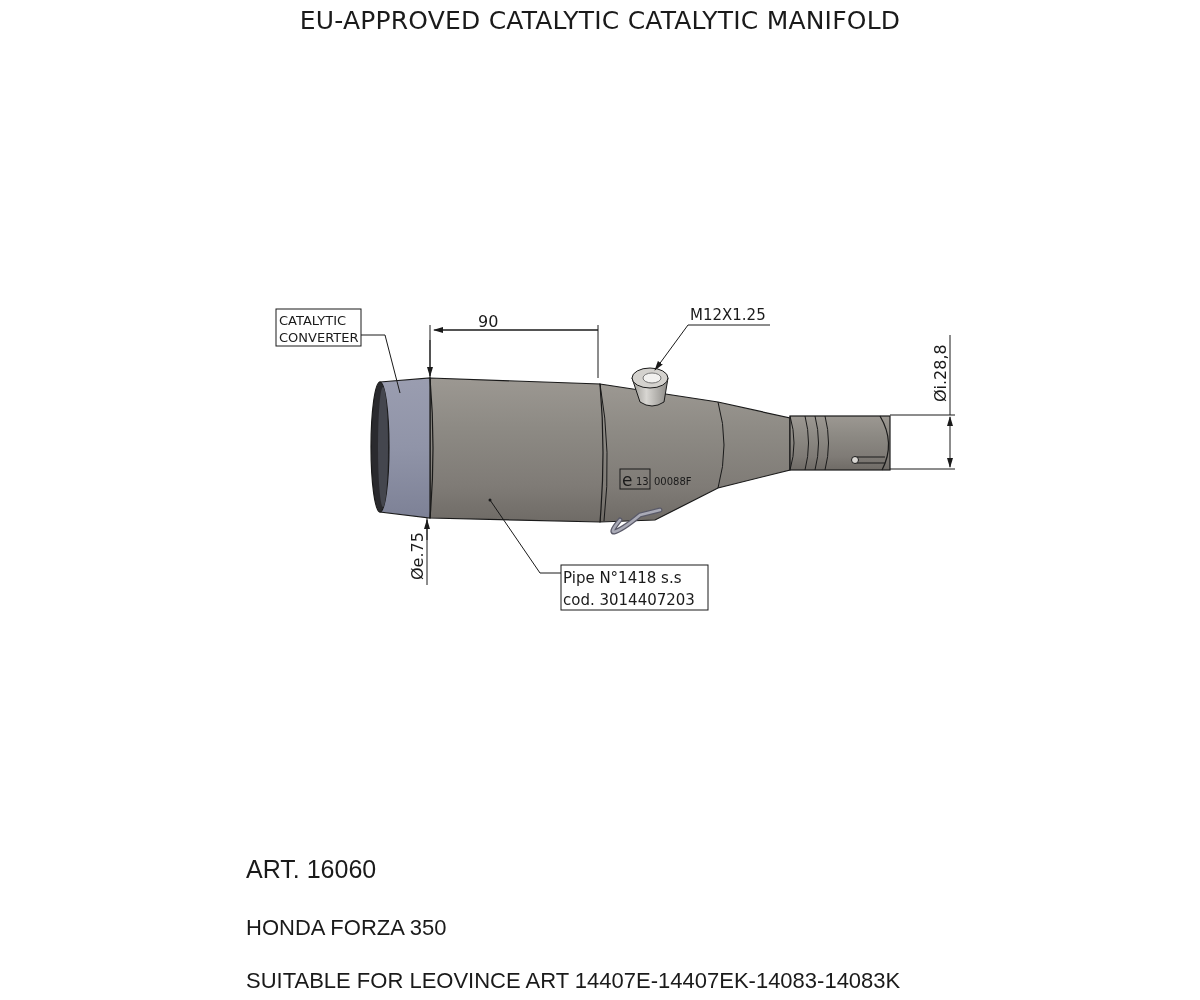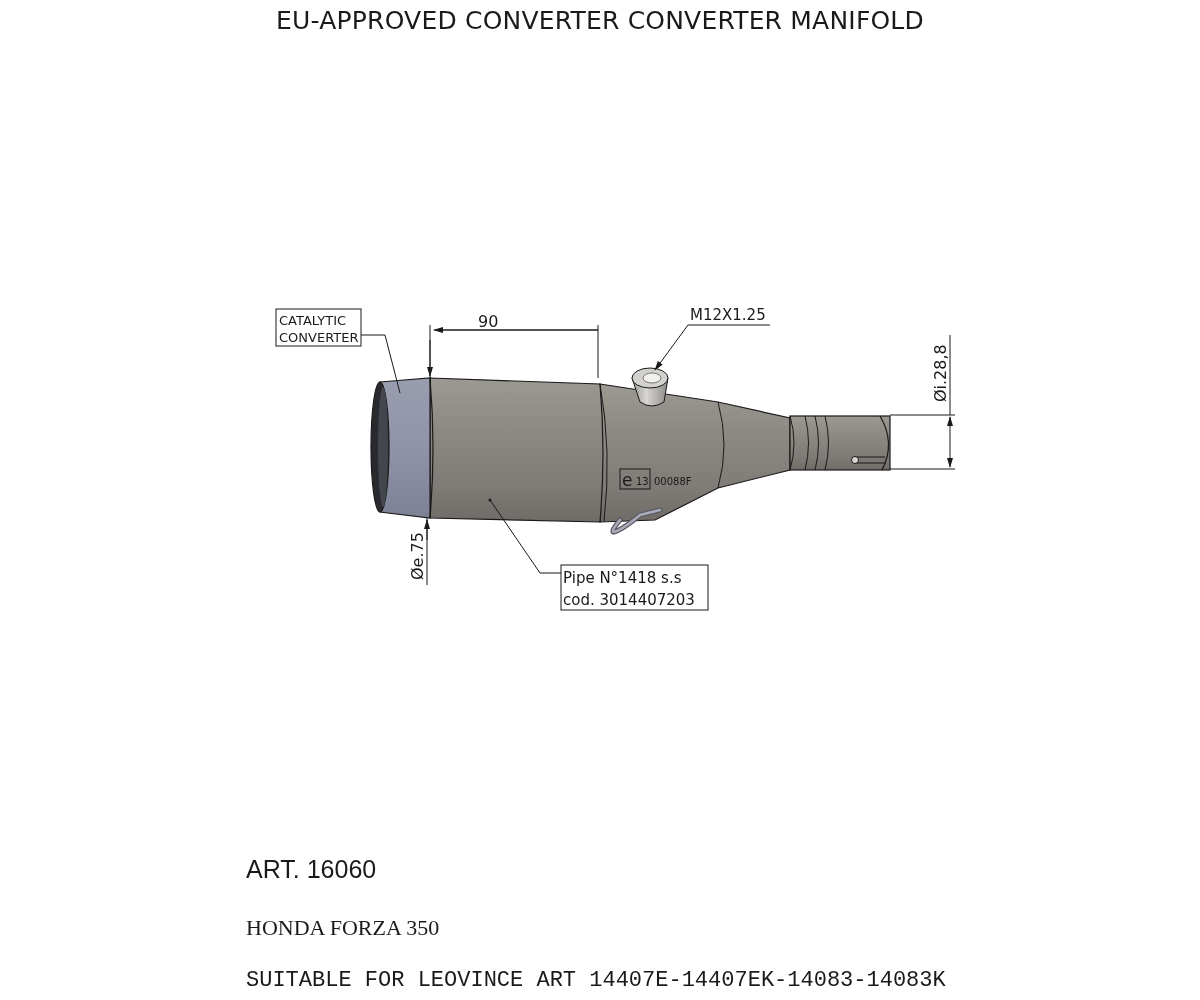--- a/index.html
+++ b/index.html
@@ -14,7 +14,7 @@
 </head>
 <body>
 
-<div class="title">EU-APPROVED CONVERTER CONVERTER MANIFOLD</div>
+<div class="title">EU-APPROVED CATALYTIC CATALYTIC MANIFOLD</div>
 
 <svg class="drawing" width="1200" height="1000" viewBox="0 0 1200 1000" xmlns="http://www.w3.org/2000/svg">
   <defs>

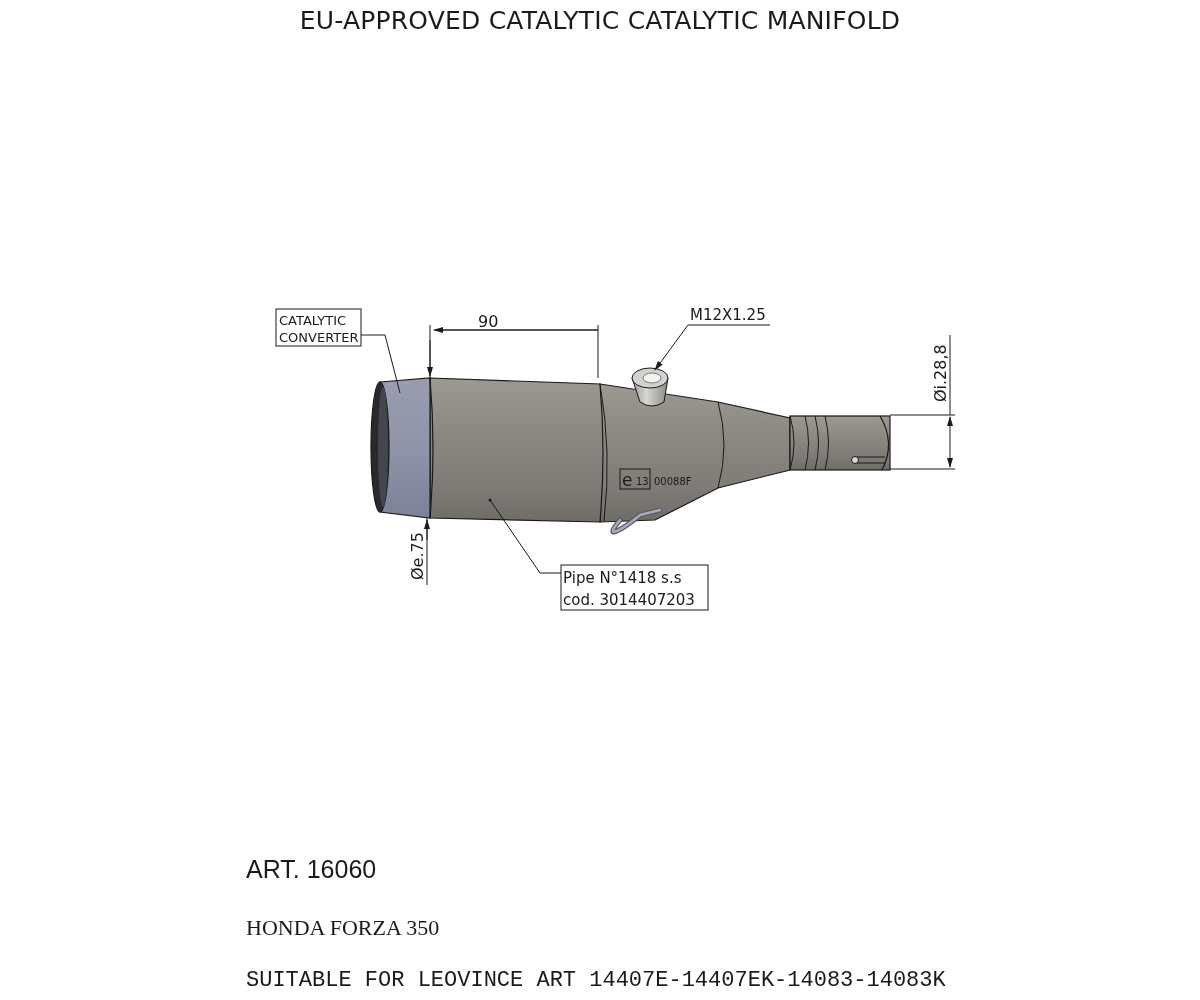--- a/index.html
+++ b/index.html
@@ -8,7 +8,7 @@
   .drawing { position: absolute; left: 0; top: 0; width: 1200px; height: 1000px; }
   .label-text { font-family: "DejaVu Sans", sans-serif; fill: #1a1a1a; }
   .art { position: absolute; left: 246px; top: 855px; font-family: "Liberation Sans", sans-serif; font-weight: normal; font-size: 25px; }
-  .model { position: absolute; left: 246px; top: 915px; font-family: Liberation Serif, serif; font-size: 22px; }
+  .model { position: absolute; left: 246px; top: 915px; font-family: Liberation Sans, sans-serif; font-size: 22px; }
   .suitable { position: absolute; left: 246px; top: 968px; font-family: Liberation Mono, monospace; font-size: 22px; }
 </style>
 </head>

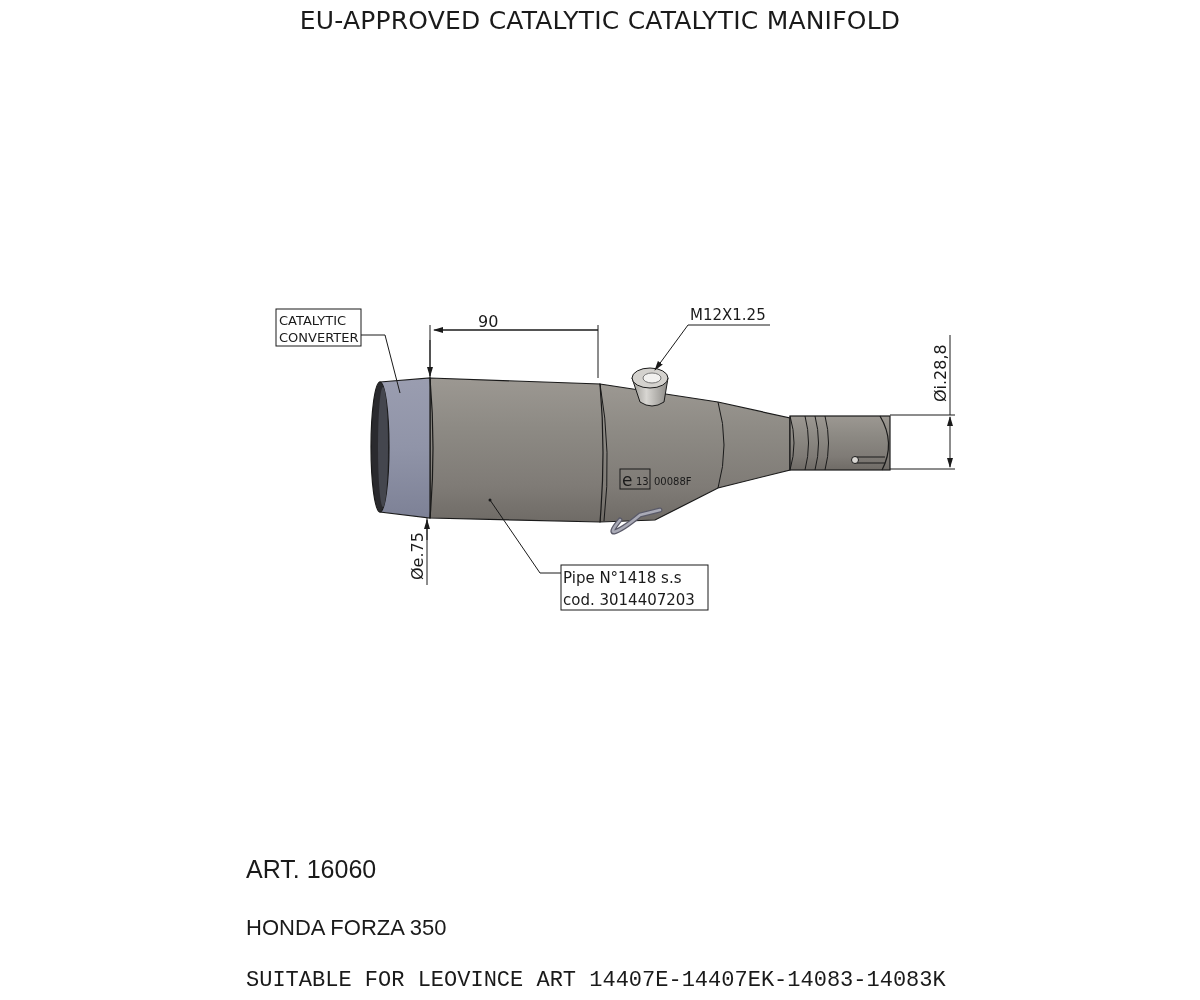--- a/index.html
+++ b/index.html
@@ -9,7 +9,7 @@
   .label-text { font-family: "DejaVu Sans", sans-serif; fill: #1a1a1a; }
   .art { position: absolute; left: 246px; top: 855px; font-family: "Liberation Sans", sans-serif; font-weight: normal; font-size: 25px; }
   .model { position: absolute; left: 246px; top: 915px; font-family: Liberation Sans, sans-serif; font-size: 22px; }
-  .suitable { position: absolute; left: 246px; top: 968px; font-family: Liberation Mono, monospace; font-size: 22px; }
+  .suitable { position: absolute; left: 246px; top: 968px; font-family: Liberation Sans, sans-serif; font-size: 22px; }
 </style>
 </head>
 <body>

